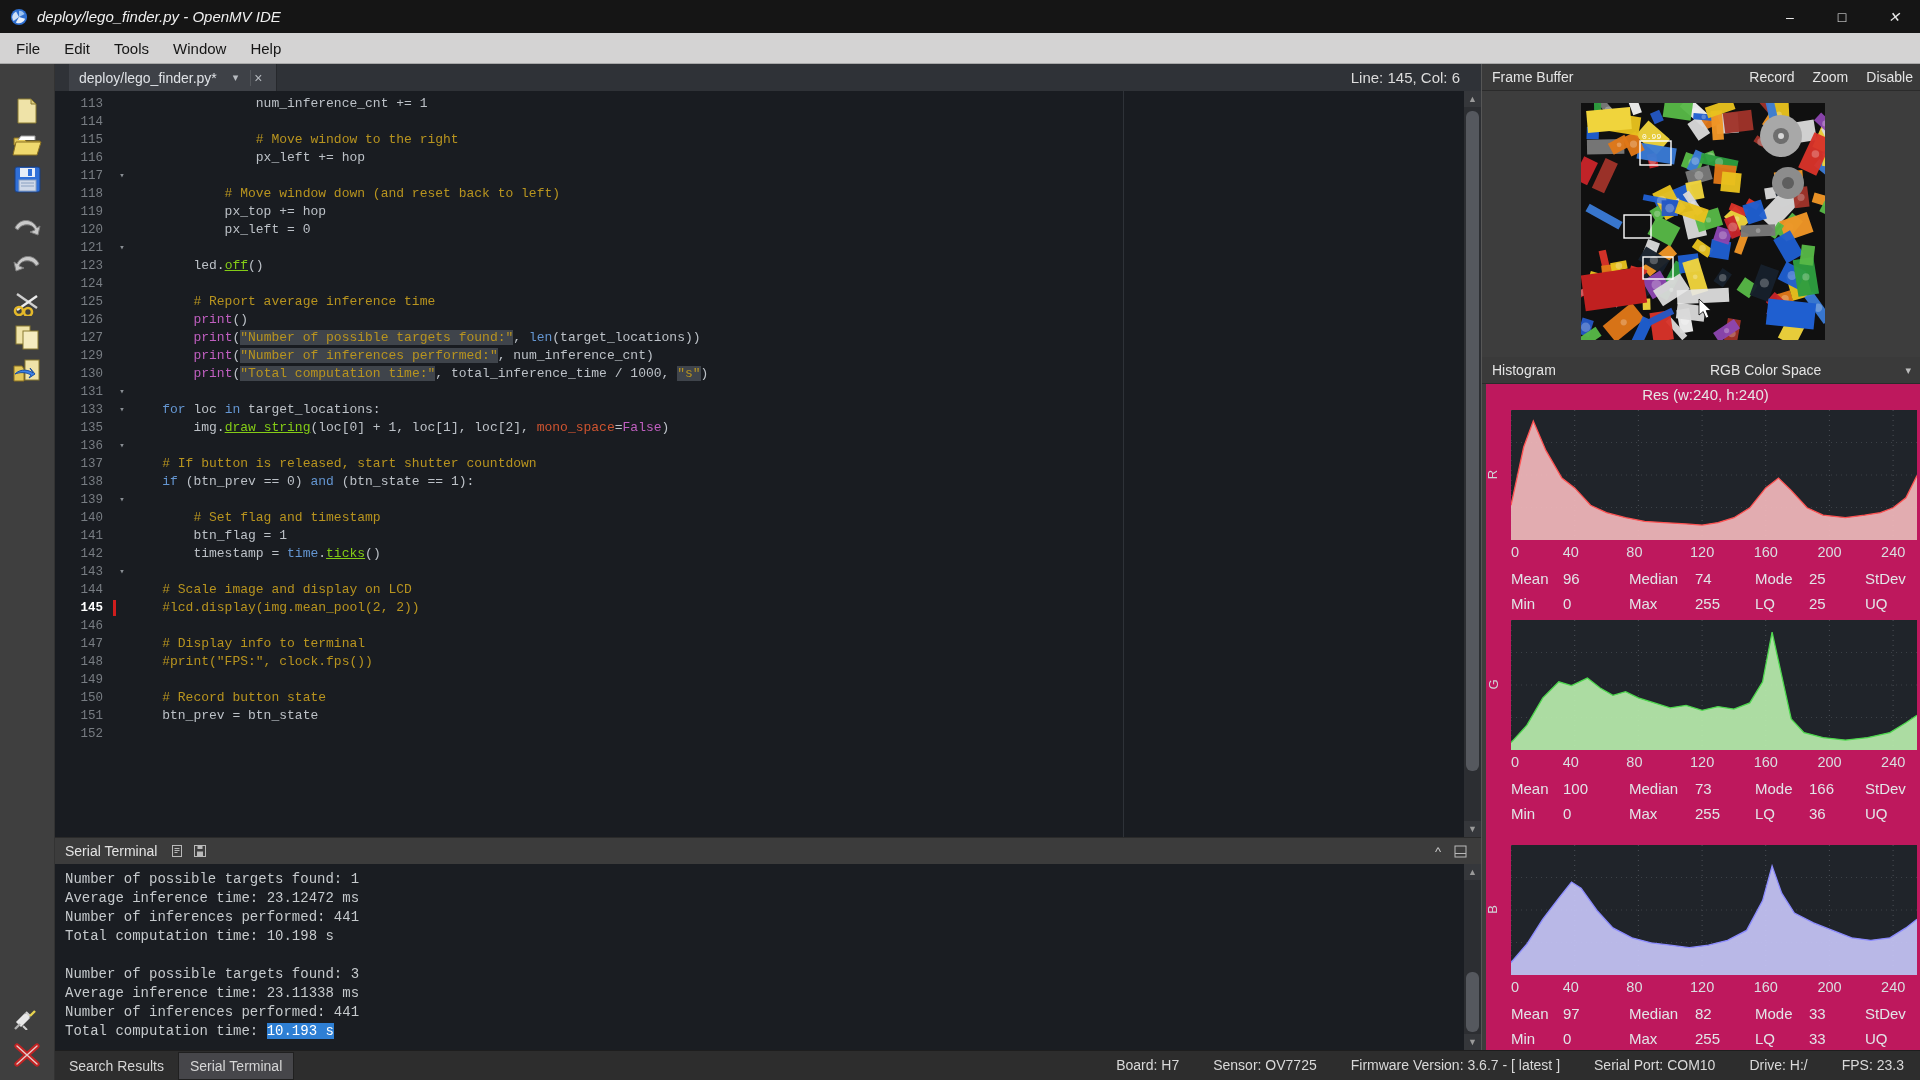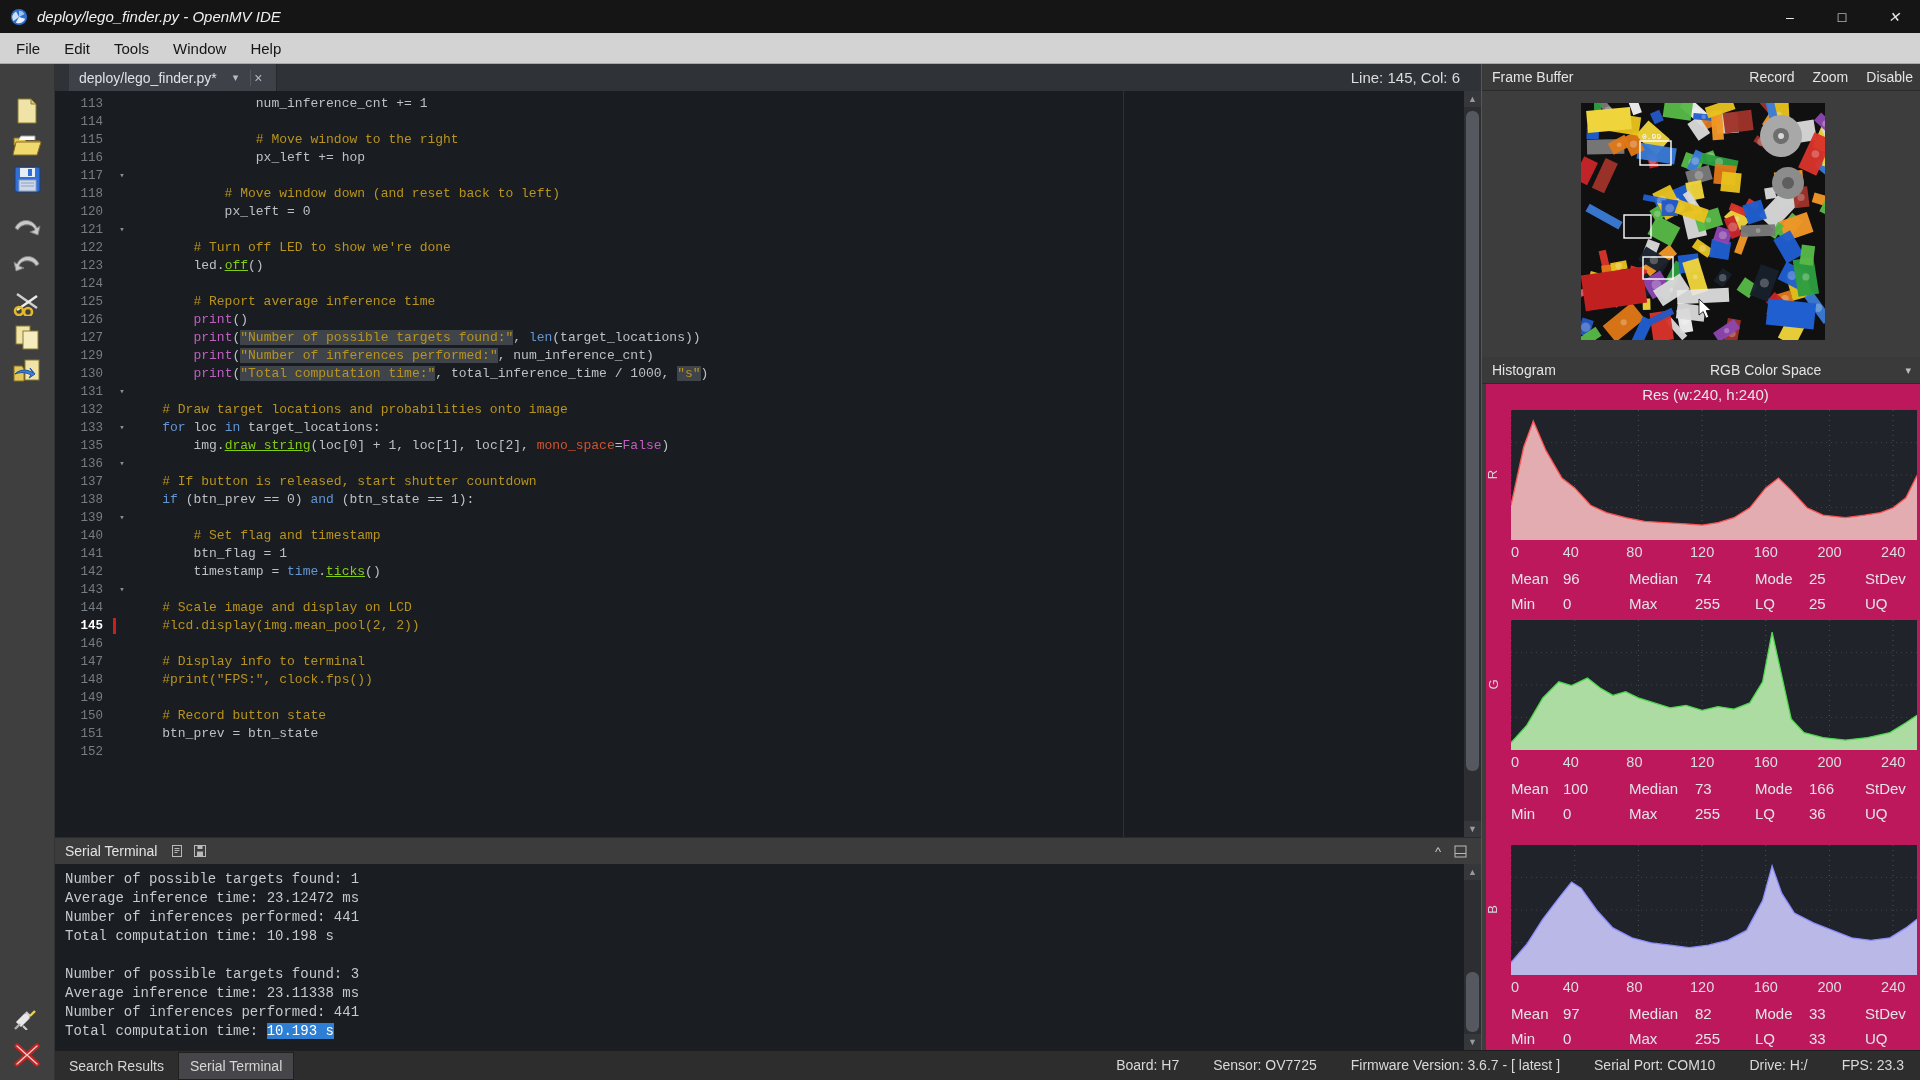--- a/index.html
+++ b/index.html
@@ -199,6 +199,7 @@
         <div class="line"><span class="ln">116</span><span class="foldcol"></span><span class="codetext"><span class="tk-c">                px_left += hop</span></span></div>
         <div class="line"><span class="ln">117</span><span class="foldcol">▾</span><span class="codetext"></span></div>
         <div class="line"><span class="ln">118</span><span class="foldcol"></span><span class="codetext"><span class="tk-m">            # Move window down (and reset back to left)</span></span></div>
+        <div class="line"><span class="ln">119</span><span class="foldcol"></span><span class="codetext"><span class="tk-c">            px_top += hop</span></span></div>
         <div class="line"><span class="ln">120</span><span class="foldcol"></span><span class="codetext"><span class="tk-c">            px_left = 0</span></span></div>
         <div class="line"><span class="ln">121</span><span class="foldcol">▾</span><span class="codetext"></span></div>
         <div class="line"><span class="ln">122</span><span class="foldcol"></span><span class="codetext"><span class="tk-m">        # Turn off LED to show we're done</span></span></div>

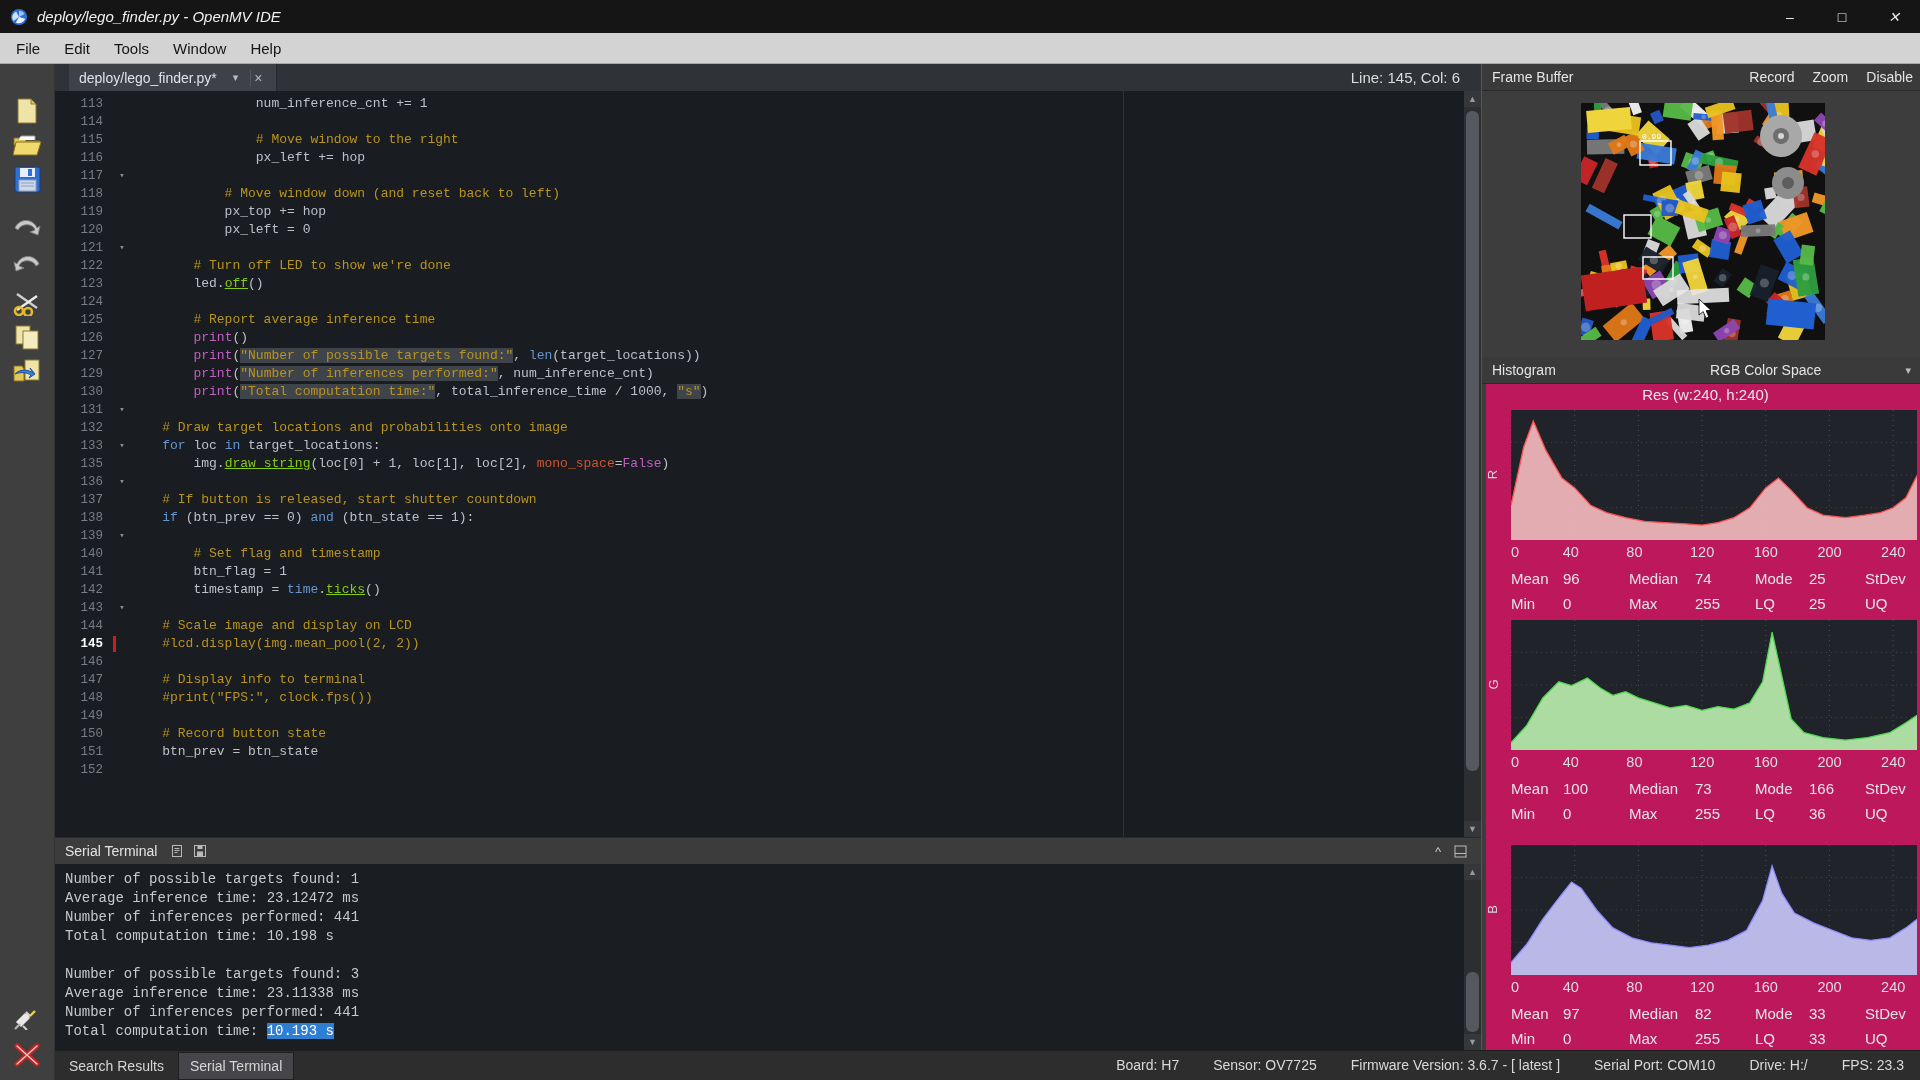--- a/index.html
+++ b/index.html
@@ -202,7 +202,6 @@
         <div class="line"><span class="ln">119</span><span class="foldcol"></span><span class="codetext"><span class="tk-c">            px_top += hop</span></span></div>
         <div class="line"><span class="ln">120</span><span class="foldcol"></span><span class="codetext"><span class="tk-c">            px_left = 0</span></span></div>
         <div class="line"><span class="ln">121</span><span class="foldcol">▾</span><span class="codetext"></span></div>
-        <div class="line"><span class="ln">122</span><span class="foldcol"></span><span class="codetext"><span class="tk-m">        # Turn off LED to show we're done</span></span></div>
         <div class="line"><span class="ln">123</span><span class="foldcol"></span><span class="codetext"><span class="tk-c">        led.</span><span class="tk-fu">off</span><span class="tk-c">()</span></span></div>
         <div class="line"><span class="ln">124</span><span class="foldcol"></span><span class="codetext"></span></div>
         <div class="line"><span class="ln">125</span><span class="foldcol"></span><span class="codetext"><span class="tk-m">        # Report average inference time</span></span></div>

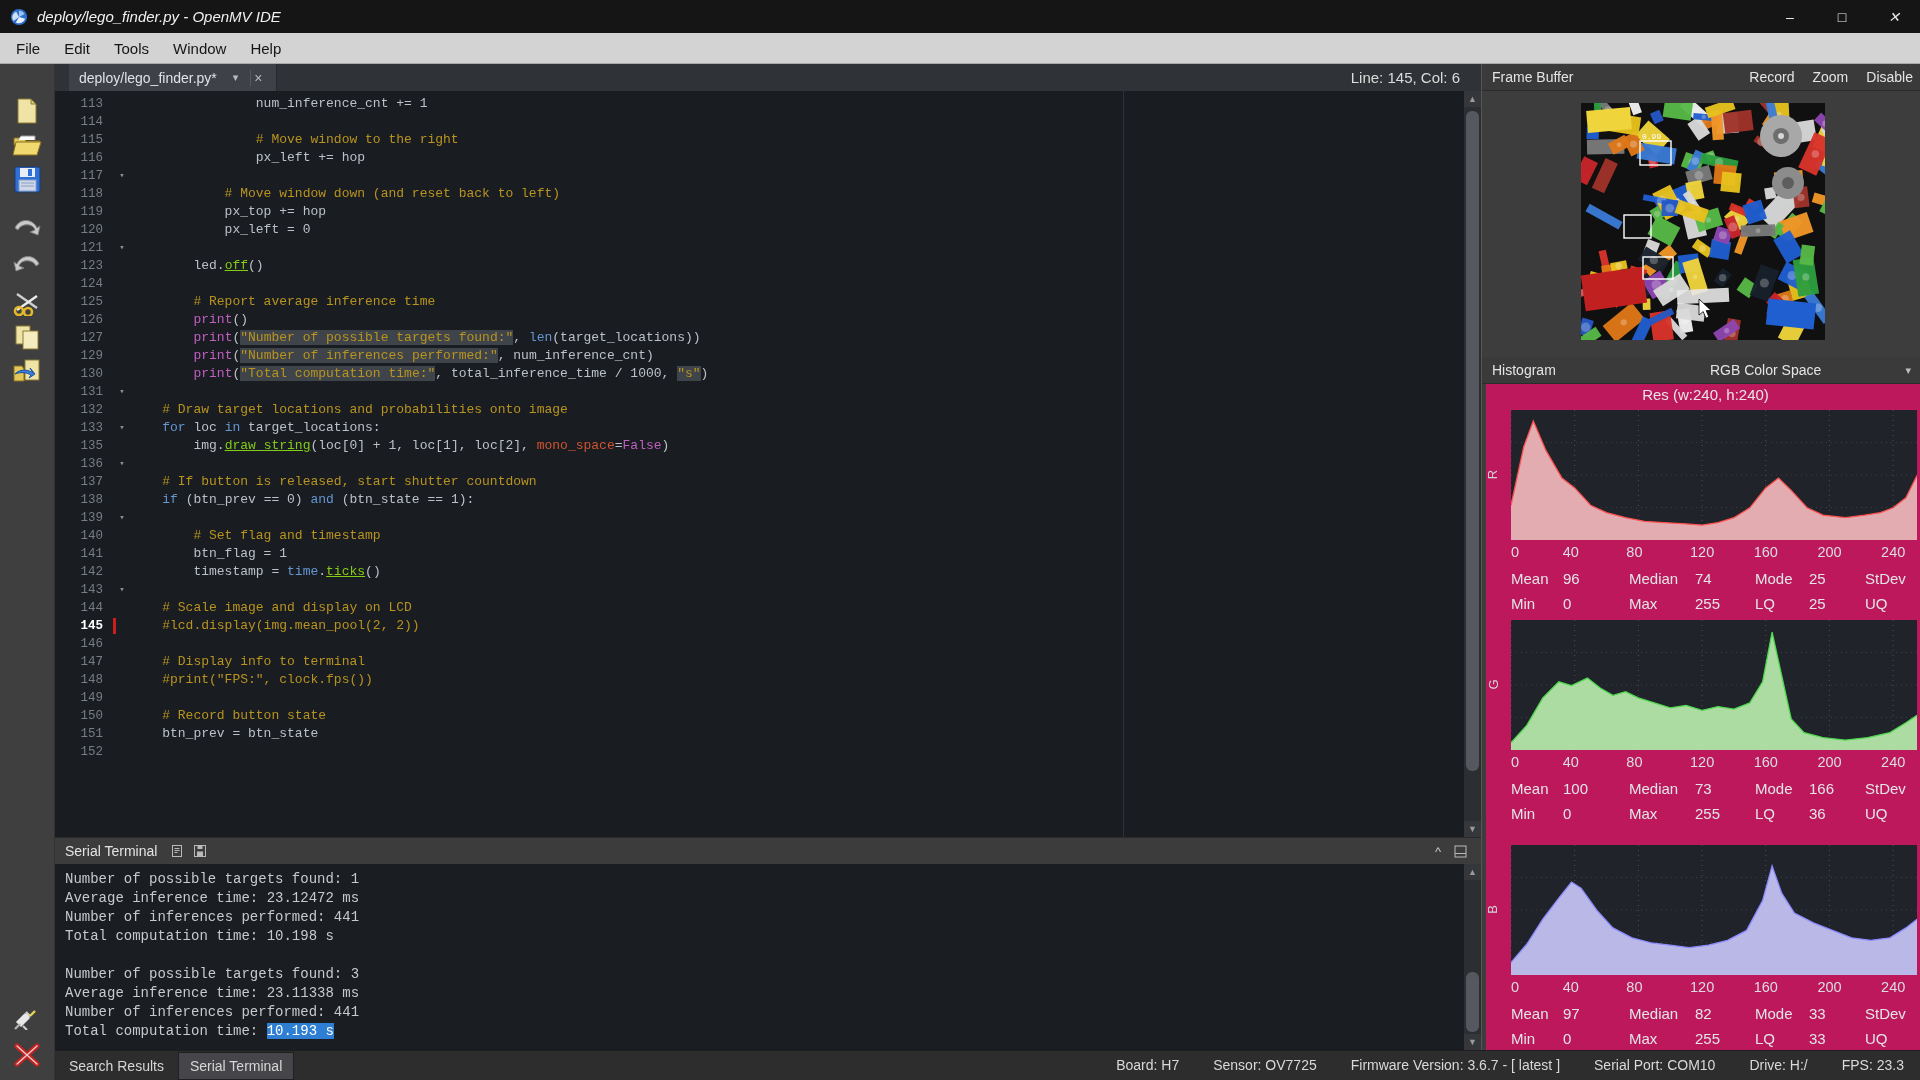--- a/index.html
+++ b/index.html
@@ -210,7 +210,6 @@
         <div class="line"><span class="ln">129</span><span class="foldcol"></span><span class="codetext"><span class="tk-c">        </span><span class="tk-f">print</span><span class="tk-c">(</span><span class="tk-s">"Number of inferences performed:"</span><span class="tk-c">, num_inference_cnt)</span></span></div>
         <div class="line"><span class="ln">130</span><span class="foldcol"></span><span class="codetext"><span class="tk-c">        </span><span class="tk-f">print</span><span class="tk-c">(</span><span class="tk-s">"Total computation time:"</span><span class="tk-c">, total_inference_time / 1000, </span><span class="tk-s">"s"</span><span class="tk-c">)</span></span></div>
         <div class="line"><span class="ln">131</span><span class="foldcol">▾</span><span class="codetext"></span></div>
-        <div class="line"><span class="ln">132</span><span class="foldcol"></span><span class="codetext"><span class="tk-m">    # Draw target locations and probabilities onto image</span></span></div>
         <div class="line"><span class="ln">133</span><span class="foldcol">▾</span><span class="codetext"><span class="tk-c">    </span><span class="tk-k">for</span><span class="tk-c"> loc </span><span class="tk-k">in</span><span class="tk-c"> target_locations:</span></span></div>
         <div class="line"><span class="ln">135</span><span class="foldcol"></span><span class="codetext"><span class="tk-c">        img.</span><span class="tk-fu">draw_string</span><span class="tk-c">(loc[0] + 1, loc[1], loc[2], </span><span class="tk-a">mono_space</span><span class="tk-c">=</span><span class="tk-f">False</span><span class="tk-c">)</span></span></div>
         <div class="line"><span class="ln">136</span><span class="foldcol">▾</span><span class="codetext"></span></div>

